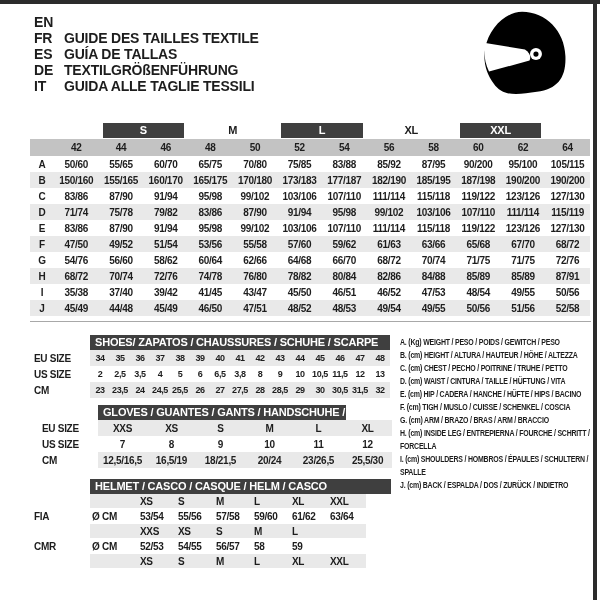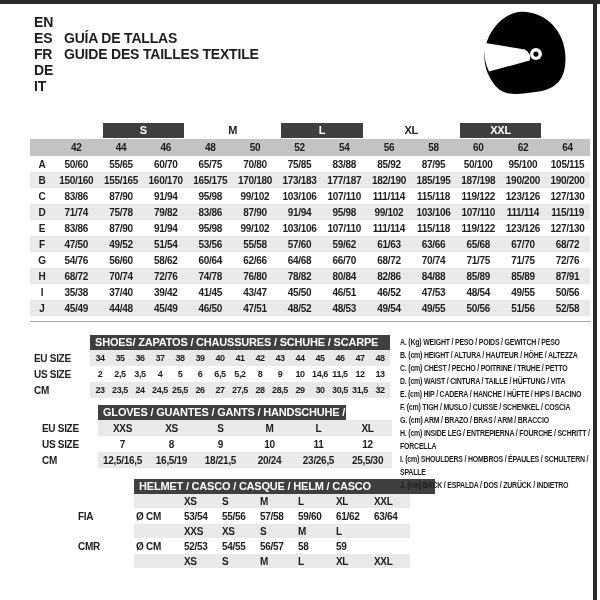--- a/index.html
+++ b/index.html
@@ -55,12 +55,12 @@
         <span class="lang-code">EN</span>
       </div>
       <div class="lang-row">
+        <span class="lang-code">FR</span>
+        <span class="lang-title">GUIDE DES TAILLES TEXTILE</span>
+      </div>
+      <div class="lang-row">
         <span class="lang-code">ES</span>
         <span class="lang-title">GUÍA DE TALLAS</span>
-      </div>
-      <div class="lang-row">
-        <span class="lang-code">FR</span>
-        <span class="lang-title">GUIDE DES TAILLES TEXTILE</span>
       </div>
       <div class="lang-row">
         <span class="lang-code">DE</span>

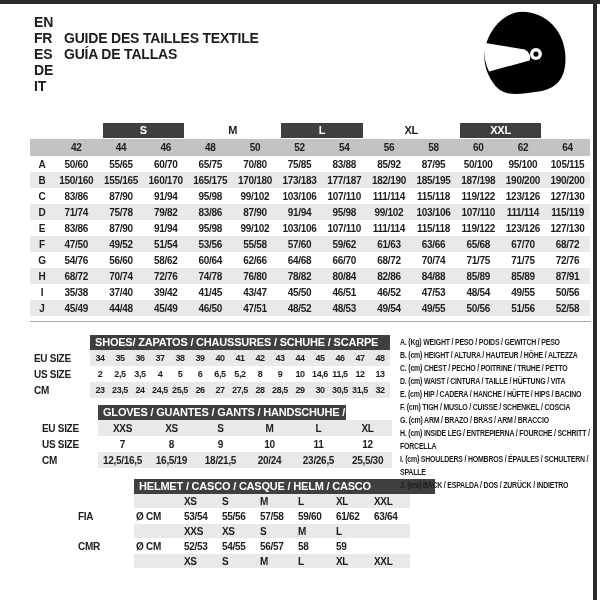--- a/index.html
+++ b/index.html
@@ -64,6 +64,7 @@
       </div>
       <div class="lang-row">
         <span class="lang-code">DE</span>
+        <span class="lang-title">TEXTILGRÖßENFÜHRUNG</span>
       </div>
       <div class="lang-row">
         <span class="lang-code">IT</span>

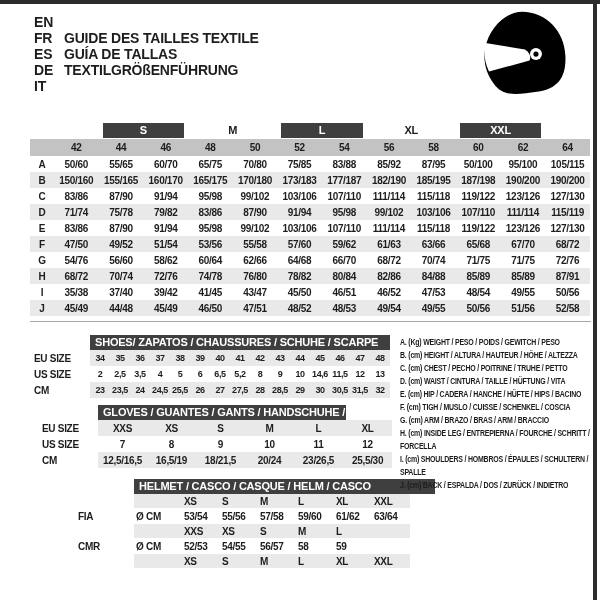--- a/index.html
+++ b/index.html
@@ -68,6 +68,7 @@
       </div>
       <div class="lang-row">
         <span class="lang-code">IT</span>
+        <span class="lang-title">GUIDA ALLE TAGLIE TESSILI</span>
       </div>
     </div>
 

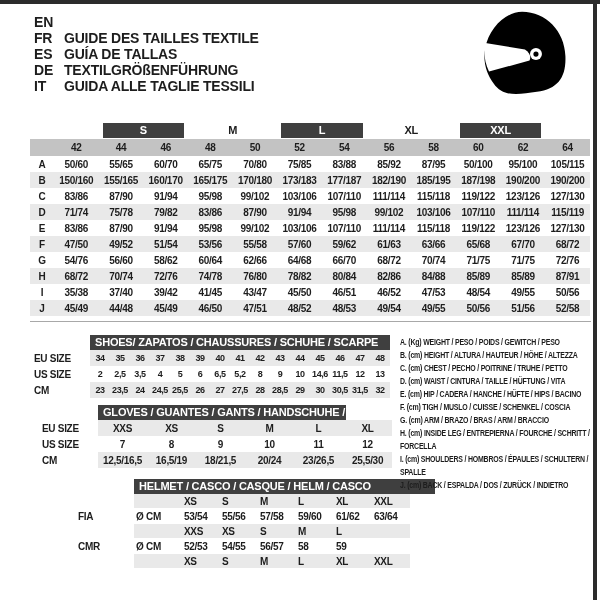--- a/index.html
+++ b/index.html
@@ -132,7 +132,7 @@
           <td>83/88</td>
           <td>85/92</td>
           <td>87/95</td>
-          <td>50/100</td>
+          <td>90/200</td>
           <td>95/100</td>
           <td>105/115</td>
         </tr>

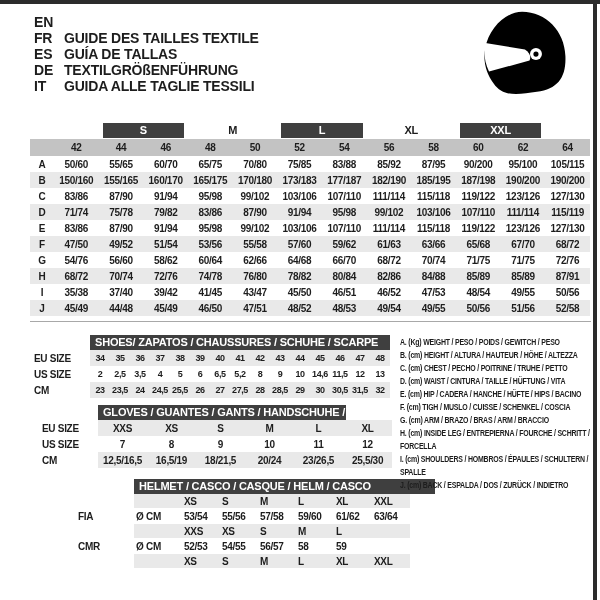--- a/index.html
+++ b/index.html
@@ -328,7 +328,7 @@
           <td>5</td>
           <td>6</td>
           <td>6,5</td>
-          <td>5,2</td>
+          <td>3,8</td>
           <td>8</td>
           <td>9</td>
           <td>10</td>

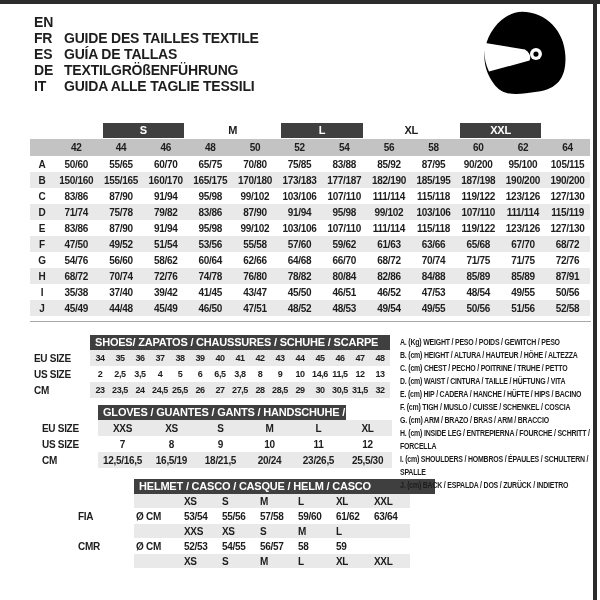--- a/index.html
+++ b/index.html
@@ -332,7 +332,7 @@
           <td>8</td>
           <td>9</td>
           <td>10</td>
-          <td>14,6</td>
+          <td>10,5</td>
           <td>11,5</td>
           <td>12</td>
           <td>13</td>

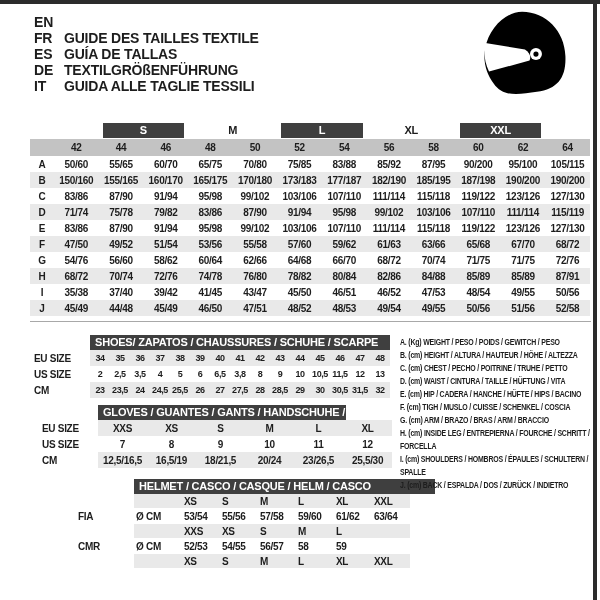--- a/index.html
+++ b/index.html
@@ -37,7 +37,7 @@
   #shoes-table td{font-size:9px;letter-spacing:-0.4px;}
   #shoes-table td.sub-label{font-size:10px;letter-spacing:-0.3px;}
   #gloves-table{left:42px;top:404px;width:350px;}
-  #helmet-table{left:34px;top:478px;width:332px;margin-left:44px;}
+  #helmet-table{left:34px;top:478px;width:332px;}
   #helmet-table tr.hsize td{height:14px;}
   
   #legend{position:absolute;left:400px;top:336px;width:240px;font-weight:bold;font-size:8.5px;

